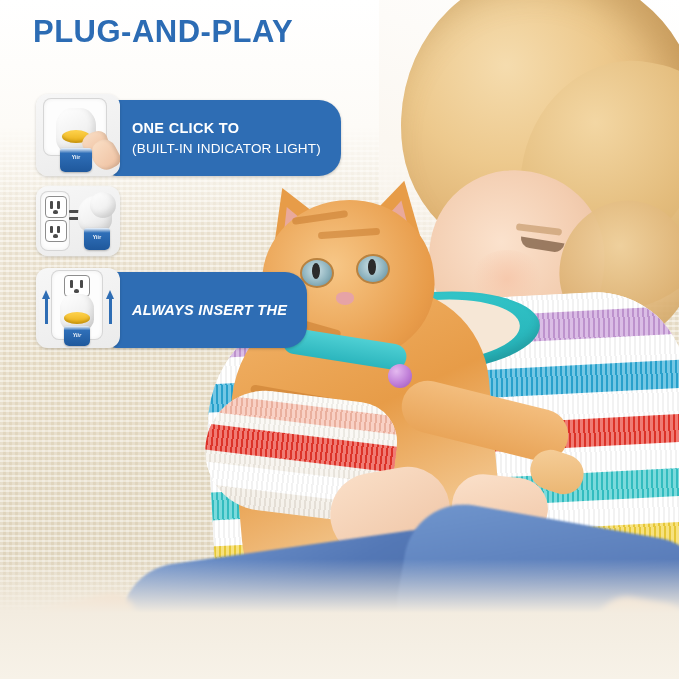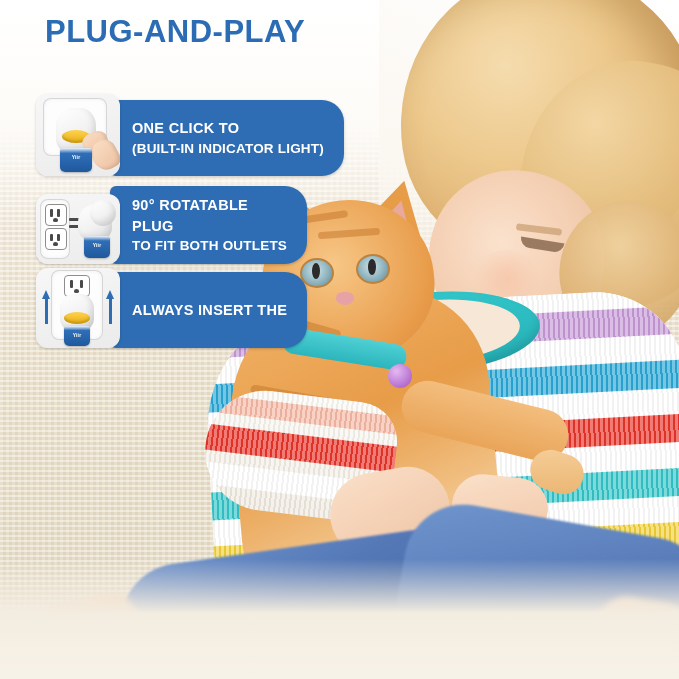--- a/index.html
+++ b/index.html
@@ -216,7 +216,7 @@
     color:#2C6CB4;font-weight:bold;font-size:31px;line-height:1.28;
     letter-spacing:.5px;
   }
-  .headline div{white-space:nowrap;margin-left:12px;}
+  .headline div{white-space:nowrap;}
 
   
   .feature{position:absolute;display:flex;align-items:flex-end;}

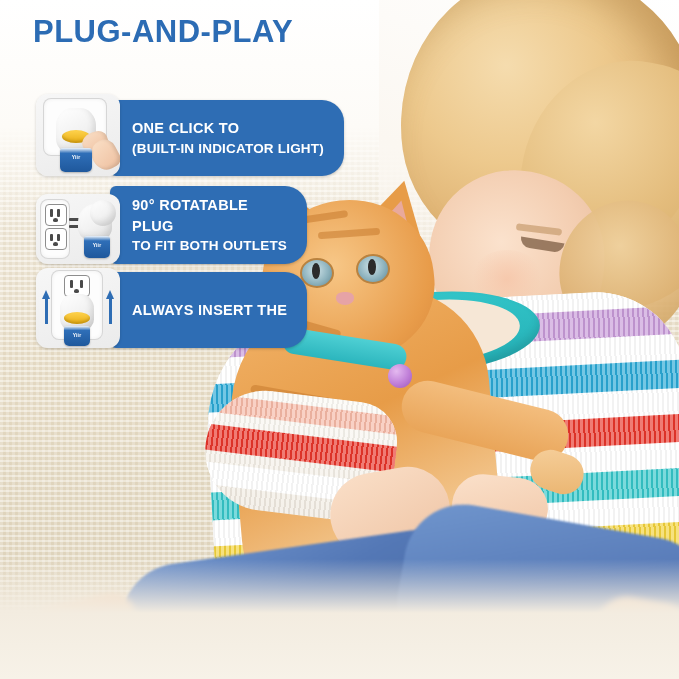--- a/index.html
+++ b/index.html
@@ -245,7 +245,7 @@
     box-shadow:0 1px 3px rgba(0,0,0,.22);
   }
   .banner .l1,.banner .l2{font-weight:bold;font-size:14.5px;line-height:1.42;letter-spacing:.3px;white-space:nowrap;}
-  .banner .sub{font-weight:bold;font-size:13.5px;line-height:1.42;letter-spacing:.2px;white-space:nowrap;}
+  .banner .sub{font-weight:normal;font-size:13.5px;line-height:1.42;letter-spacing:.2px;white-space:nowrap;}
 
   
   .plate{

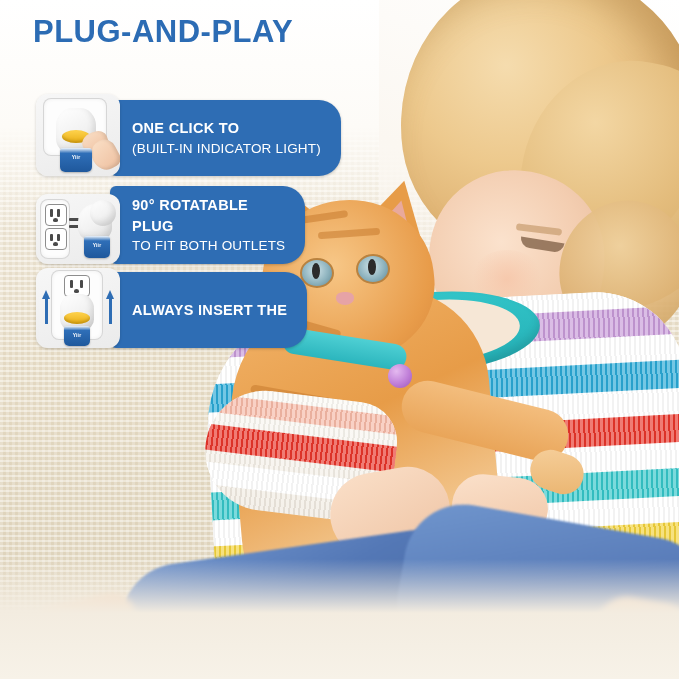--- a/index.html
+++ b/index.html
@@ -405,11 +405,6 @@
         <div class="bottle-label">Yiir</div>
       </div>
     </div>
-    <div class="banner">
-      <div class="l1">90° ROTATABLE</div>
-      <div class="l2">PLUG</div>
-      <div class="sub">TO FIT BOTH OUTLETS</div>
-    </div>
   </div>
 
   <div class="feature f3">

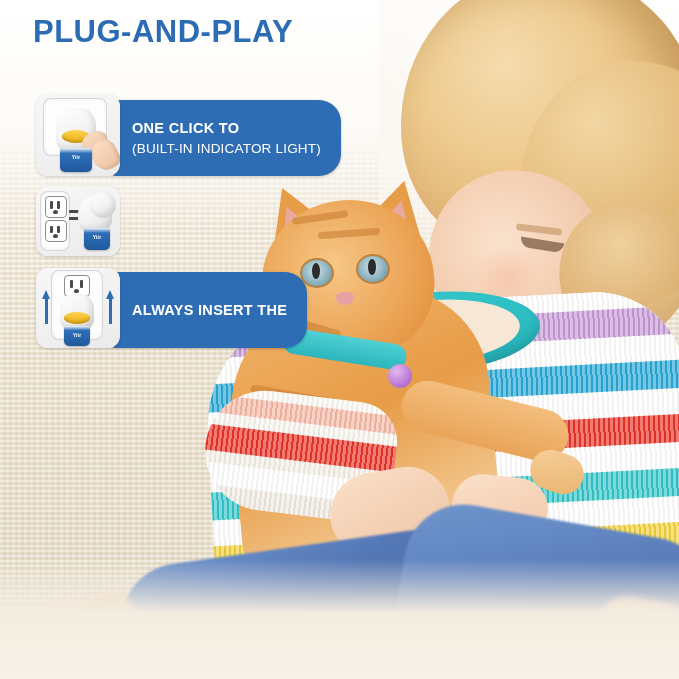--- a/index.html
+++ b/index.html
@@ -222,7 +222,7 @@
   .feature{position:absolute;display:flex;align-items:flex-end;}
   .f1{left:36px;top:94px;}
   .f2{left:36px;top:186px;}
-  .f3{left:36px;top:268px;}
+  .f3{left:36px;top:268px;font-style:italic;}
 
   .icon-card{
     width:84px;height:82px;border-radius:12px;

